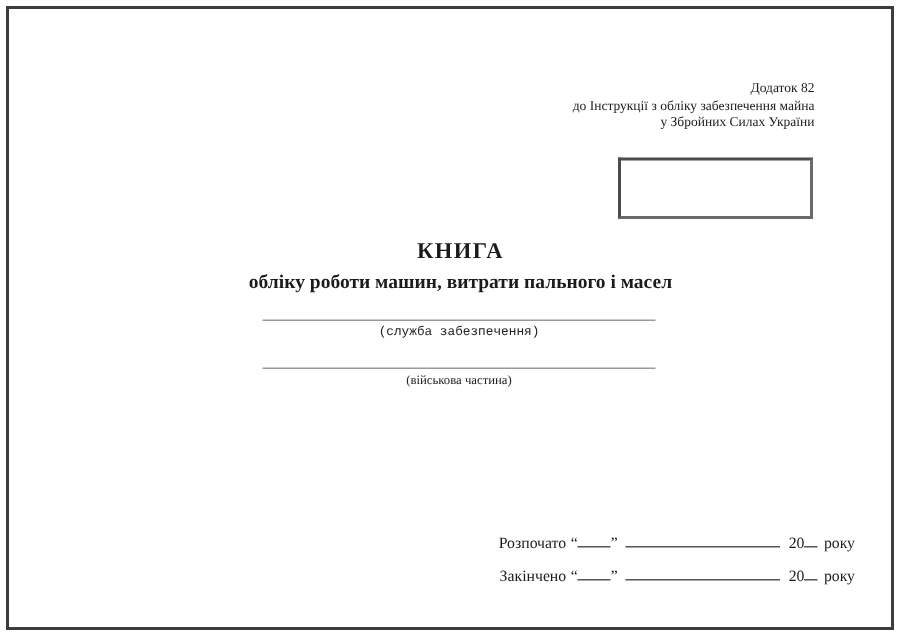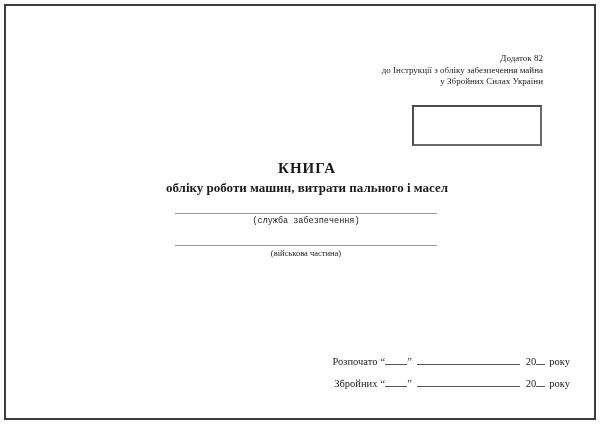--- a/index.html
+++ b/index.html
@@ -140,7 +140,7 @@
     <span>року</span>
   </div>
   <div class="date-row">
-    <span class="lbl">Збройних</span>
+    <span class="lbl">Закінчено</span>
     <span>“</span>
     <span class="blank blank-day"></span>
     <span>”</span>

